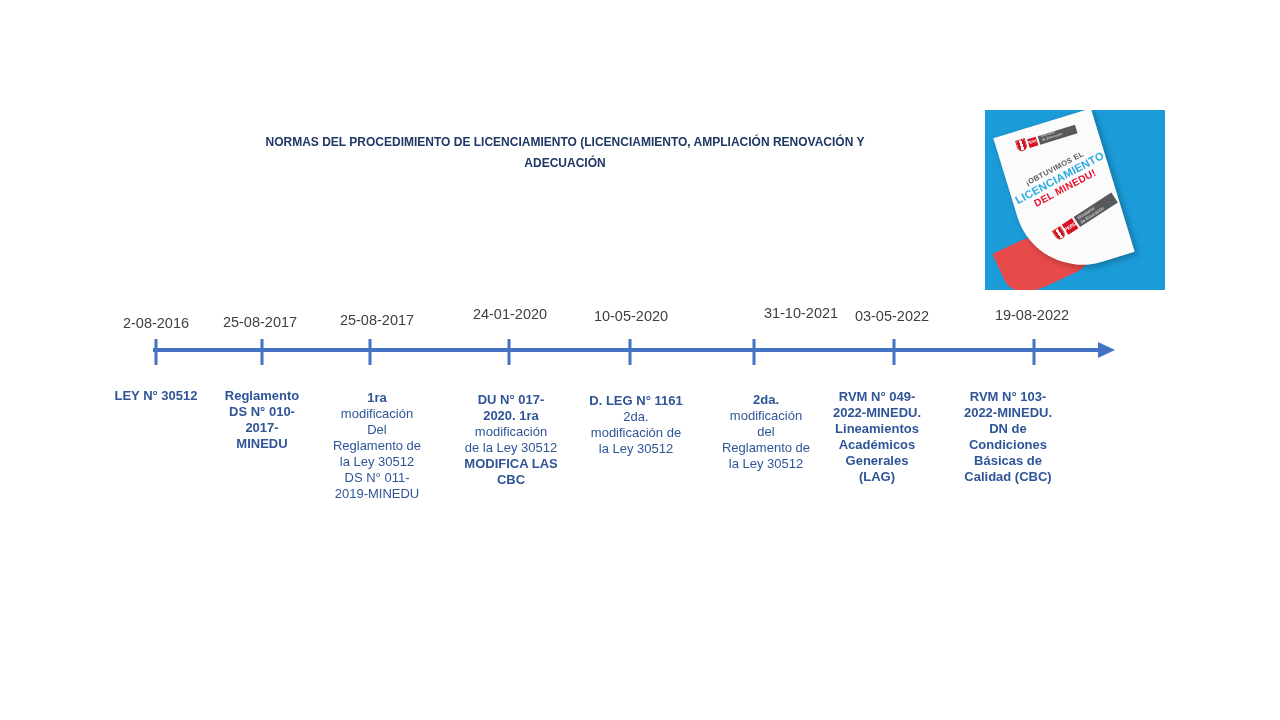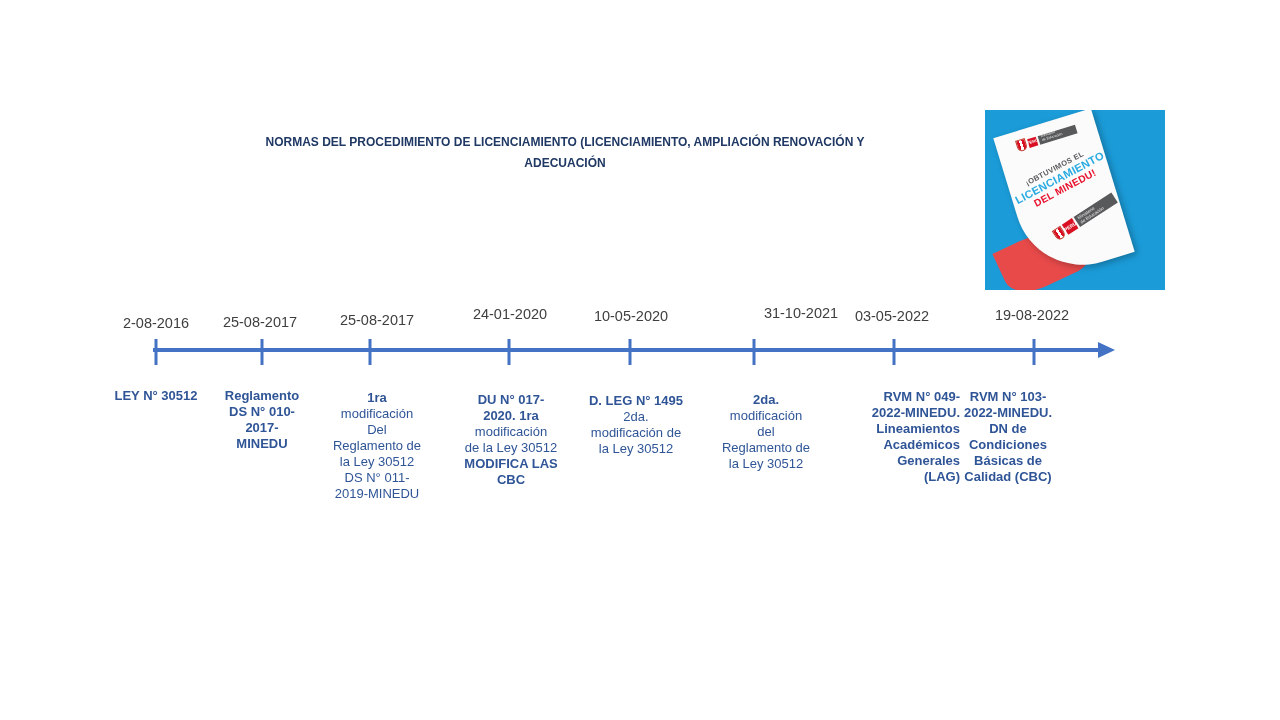--- a/index.html
+++ b/index.html
@@ -172,7 +172,7 @@
 CBC</div>
   </div>
   <div class="event-col" style="left:636px;top:393px;">
-    <div class="seg bold">D. LEG N° 1495</div>
+    <div class="seg bold">D. LEG N° 1161</div>
     <div class="seg">2da.
 modificación  de
 la Ley 30512</div>

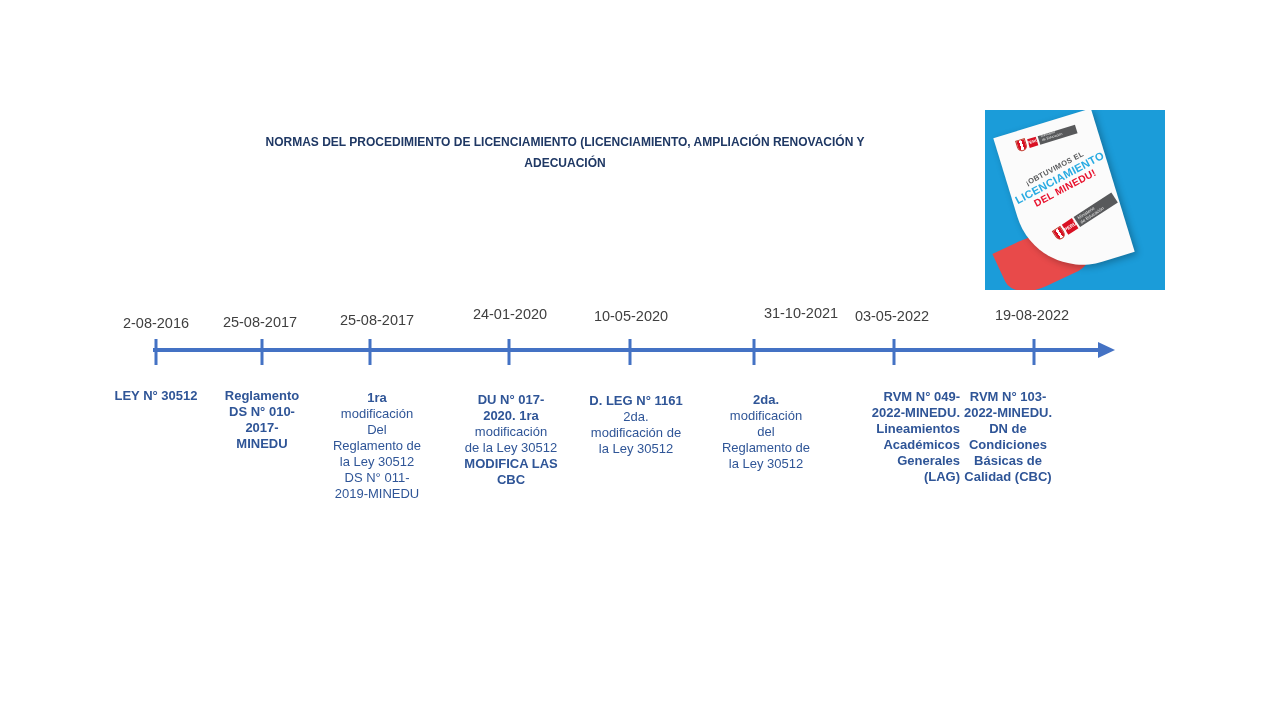--- a/index.html
+++ b/index.html
@@ -185,7 +185,7 @@
 Reglamento de
 la Ley 30512</div>
   </div>
-  <div class="event-col" style="left:896px;top:389px;text-align:right;">
+  <div class="event-col" style="left:877px;top:389px;">
     <div class="seg bold">RVM N° 049-
 2022-MINEDU.
 Lineamientos

